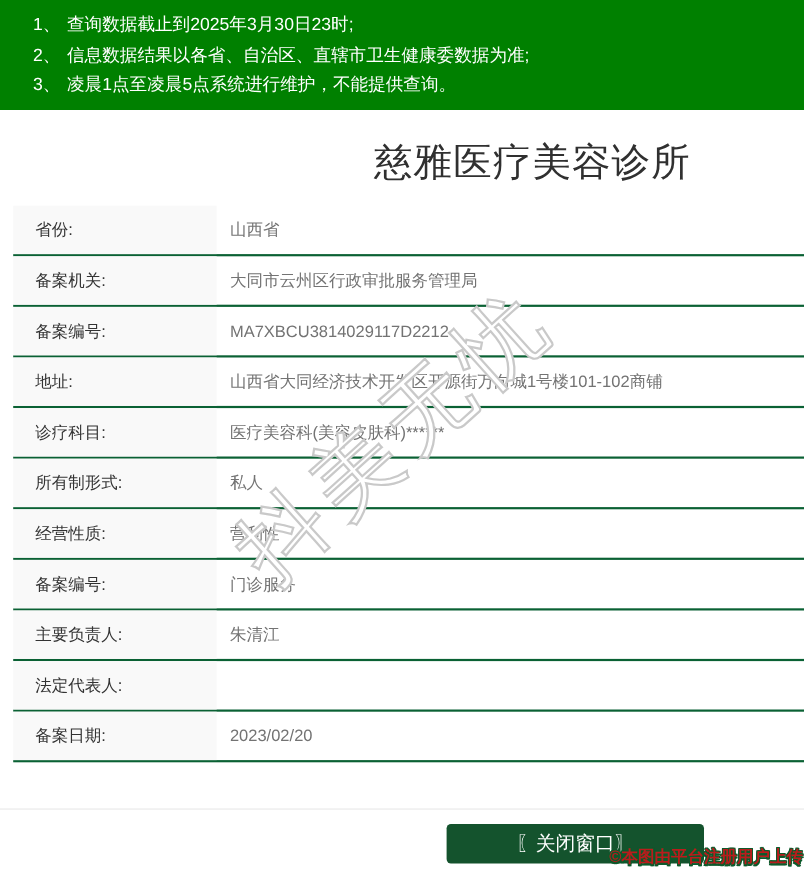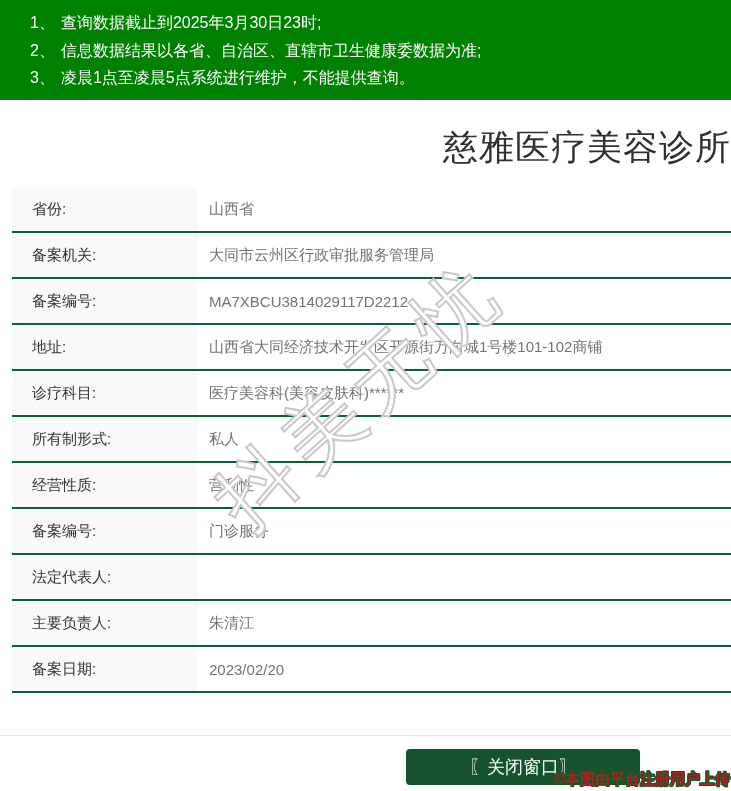--- a/index.html
+++ b/index.html
@@ -31,7 +31,7 @@
     padding-top:24px;
     margin-left:340px;
     width:391px;
-    text-align:right;
+    text-align:left;
     font-size:35px;
     font-weight:400;
     color:#303030;

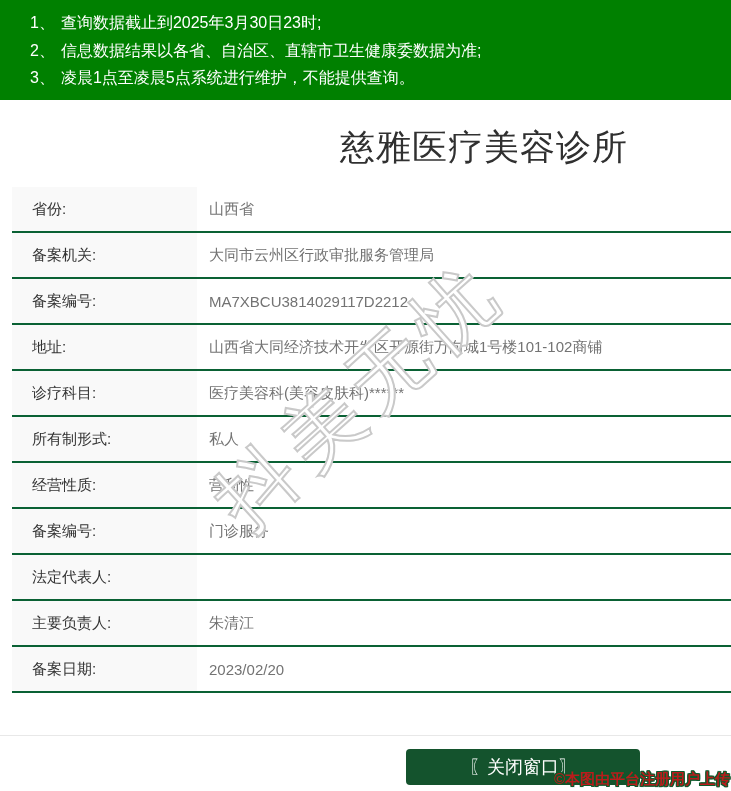--- a/index.html
+++ b/index.html
@@ -169,12 +169,12 @@
       <div class="row-value">门诊服务</div>
     </div>
     <div class="info-row">
+      <div class="row-label">主要负责人:</div>
+      <div class="row-value">朱清江</div>
+    </div>
+    <div class="info-row">
       <div class="row-label">法定代表人:</div>
       <div class="row-value"></div>
-    </div>
-    <div class="info-row">
-      <div class="row-label">主要负责人:</div>
-      <div class="row-value">朱清江</div>
     </div>
     <div class="info-row">
       <div class="row-label">备案日期:</div>

